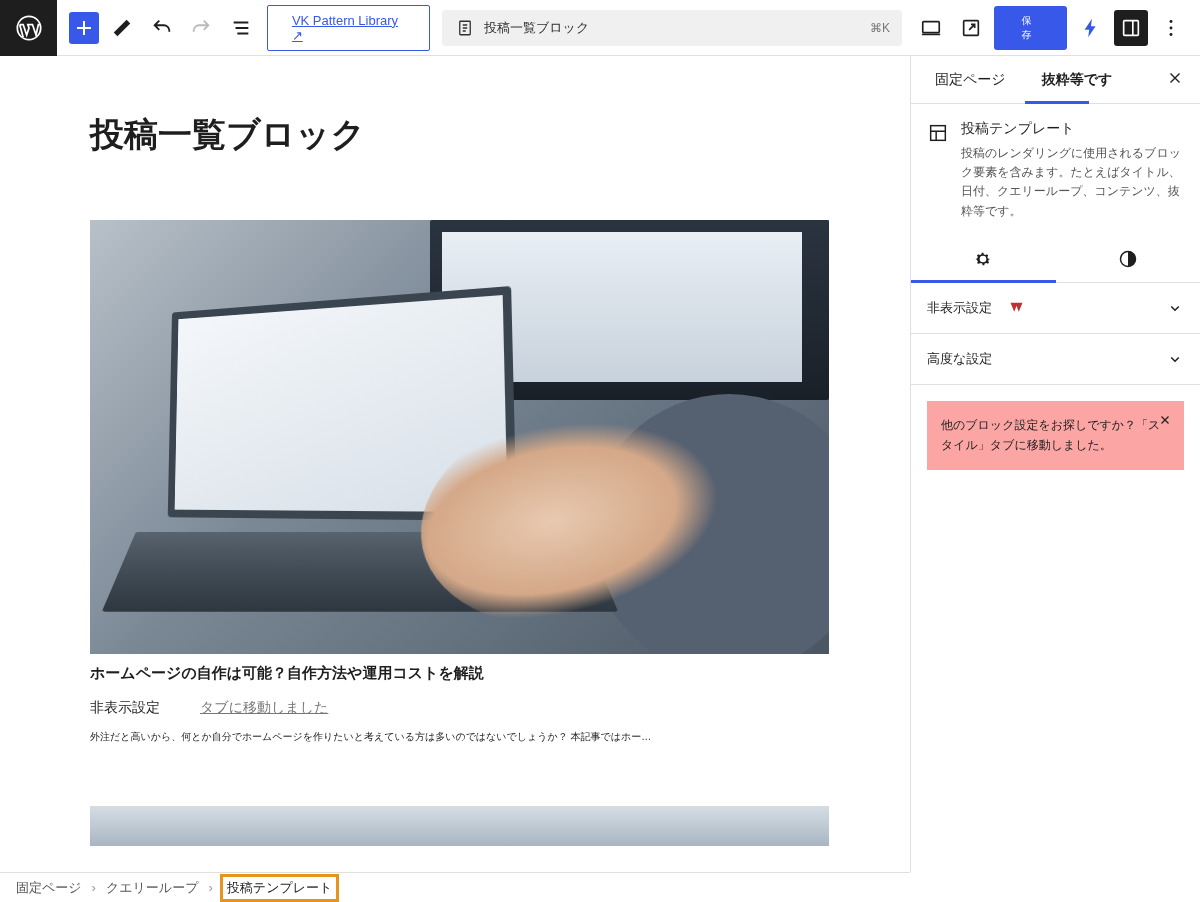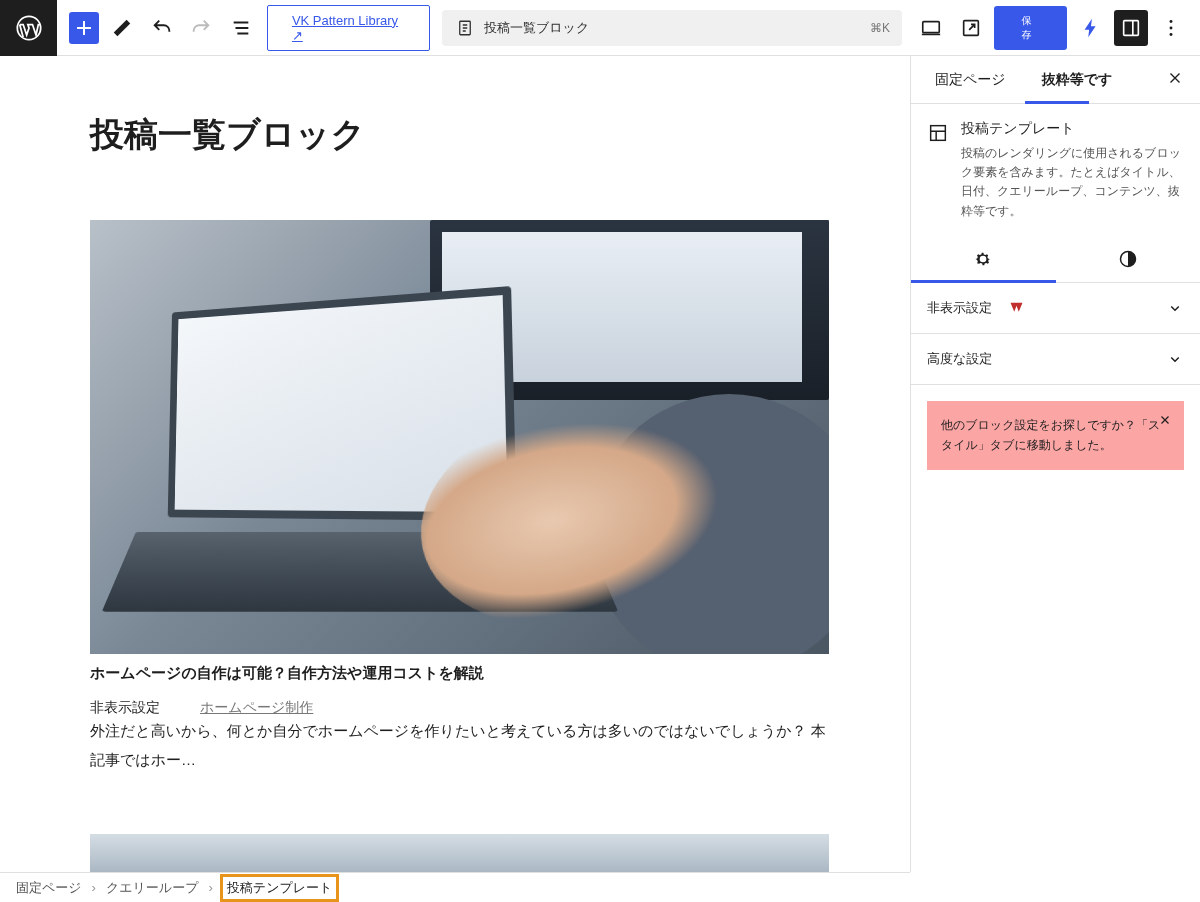--- a/index.html
+++ b/index.html
@@ -270,7 +270,7 @@
         <div class="post-title">ホームページの自作は可能？自作方法や運用コストを解説</div>
         <div class="post-meta">
           <span>非表示設定</span>
-          <span class="cat-link">ホームページ制作</span>
+          <span class="cat-link">タブに移動しました</span>
         </div>
         <div class="post-excerpt">外注だと高いから、何とか自分でホームページを作りたいと考えている方は多いのではないでしょうか？ 本記事ではホー…</div>
         <div class="post-img2"></div>

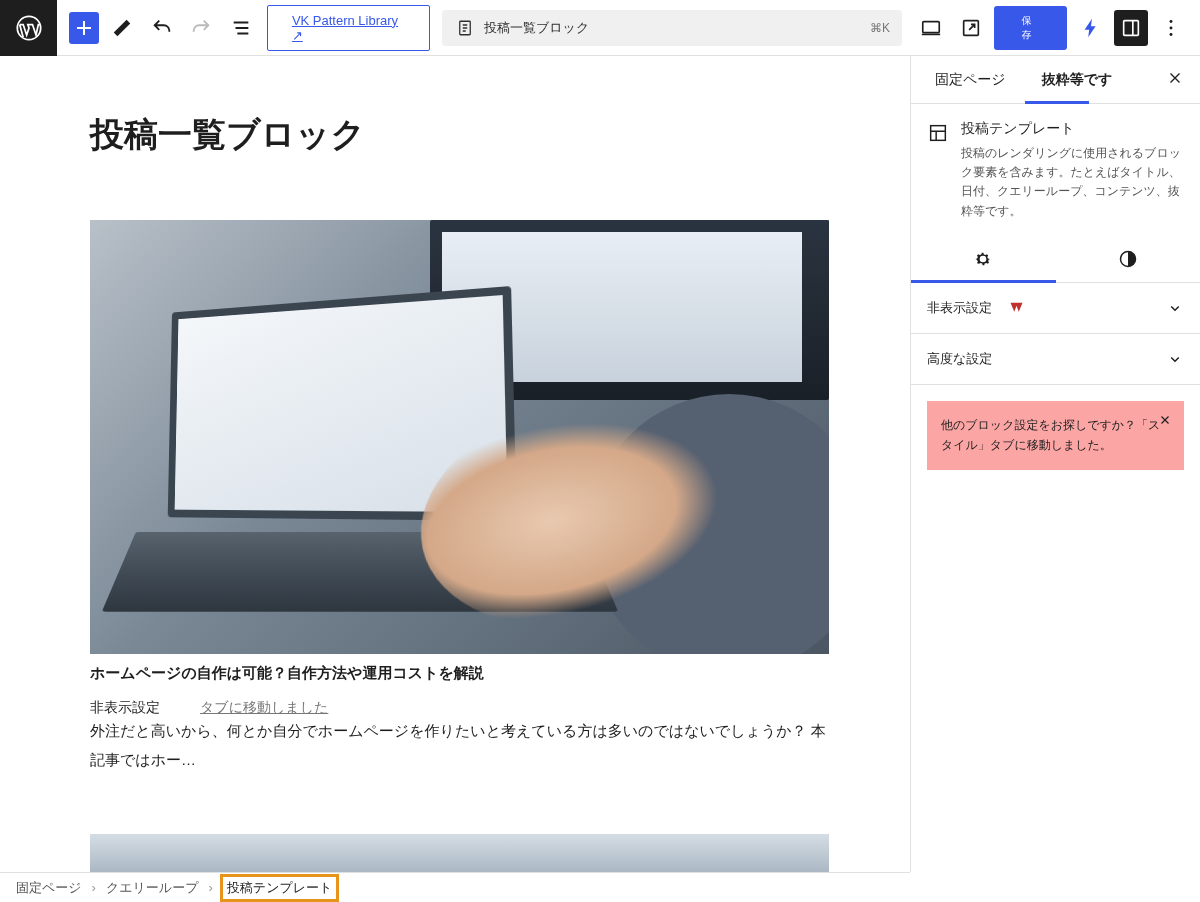--- a/index.html
+++ b/index.html
@@ -50,7 +50,7 @@
 .post-title { font-size: 15px; font-weight: 700; margin-top: 10px; }
 .post-meta { display: flex; gap: 40px; margin-top: 16px; font-size: 14px; align-items: center; }
 .post-meta .cat-link { color: #777; text-decoration: underline; }
-.post-excerpt { font-size: 15px; line-height: 1.9; }
+.post-excerpt { margin-top: 10px; font-size: 10px; line-height: 1.9; }
 .post-img2 { margin-top: 60px; width: 100%; height: 40px; background: linear-gradient(180deg, #d5dde4, #a8b6c2); }
 
 

